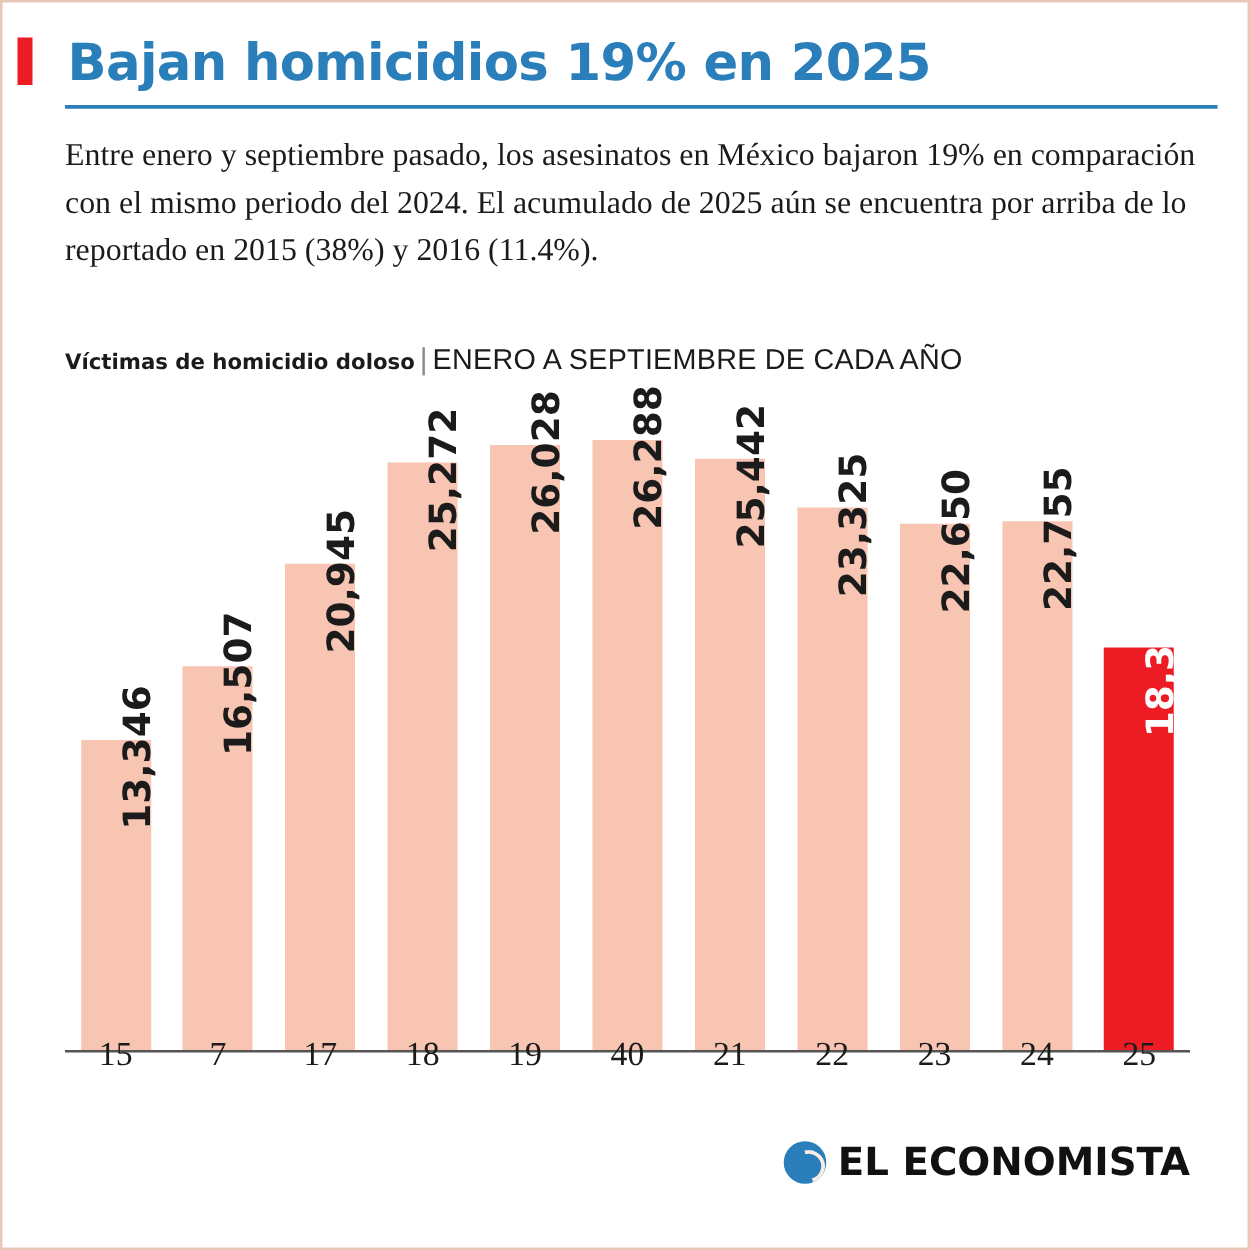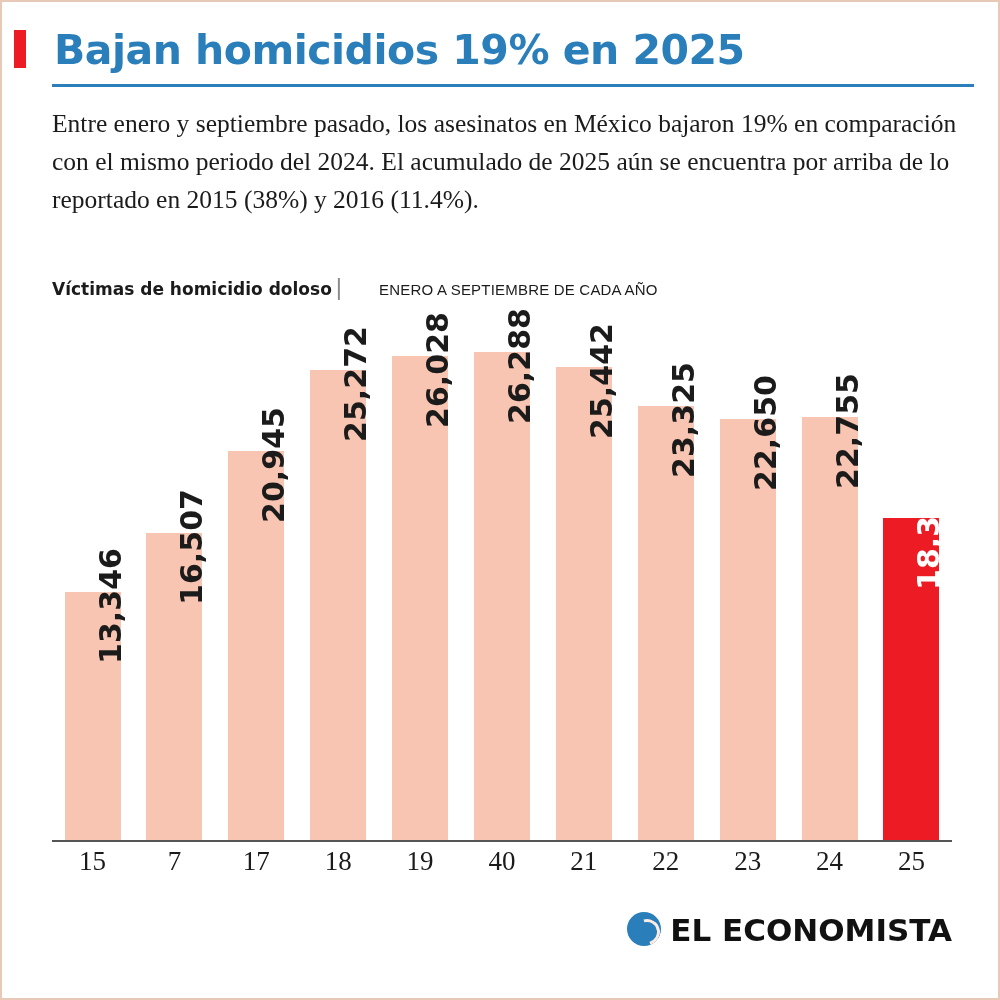--- a/index.html
+++ b/index.html
@@ -99,9 +99,8 @@
     padding: 0 4px;
   }
   .subtitle .sub-rest {
-    font-size: 15px;
+    font-size: 23px;
     letter-spacing: 0.2px;
-    margin-left: 33px;
   }
 
   

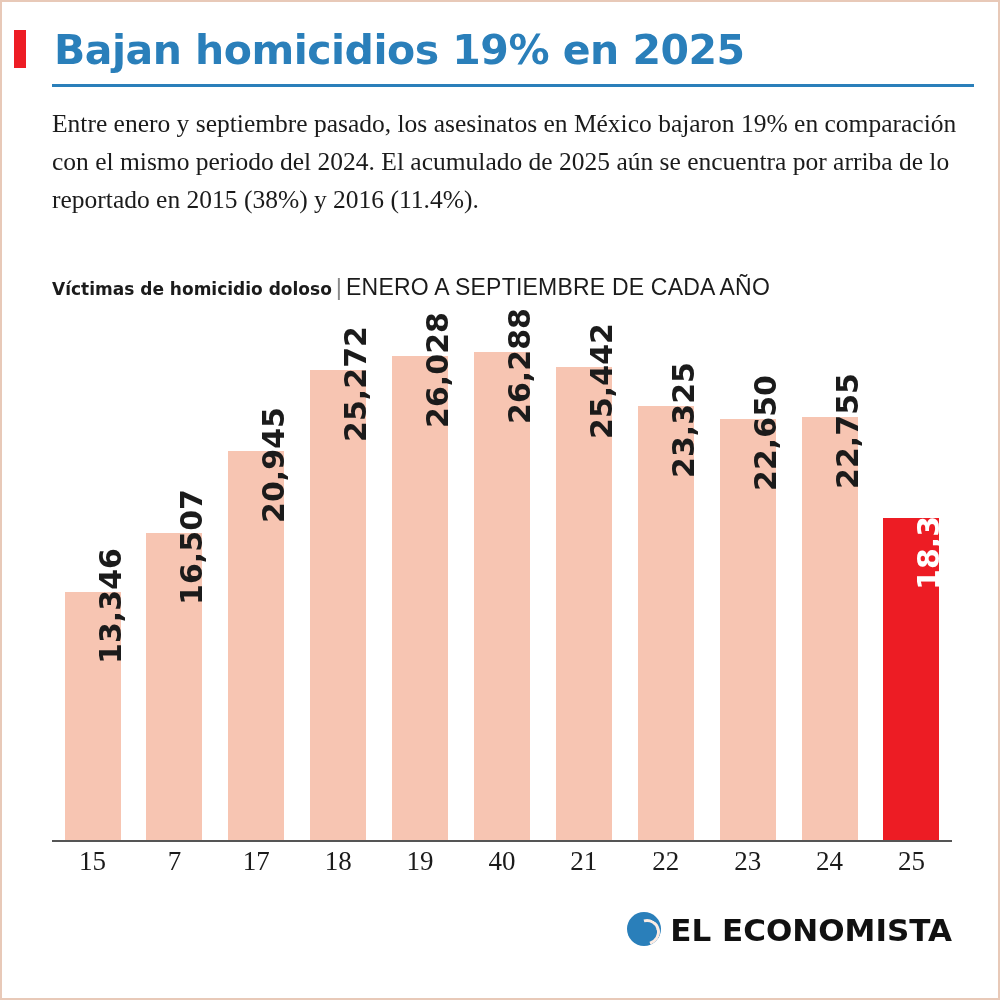--- a/index.html
+++ b/index.html
@@ -165,7 +165,7 @@
   .ticks {
     position: absolute;
     left: 0;
-    top: 494px;
+    top: 476px;
     width: 900px;
     display: flex;
     justify-content: space-between;

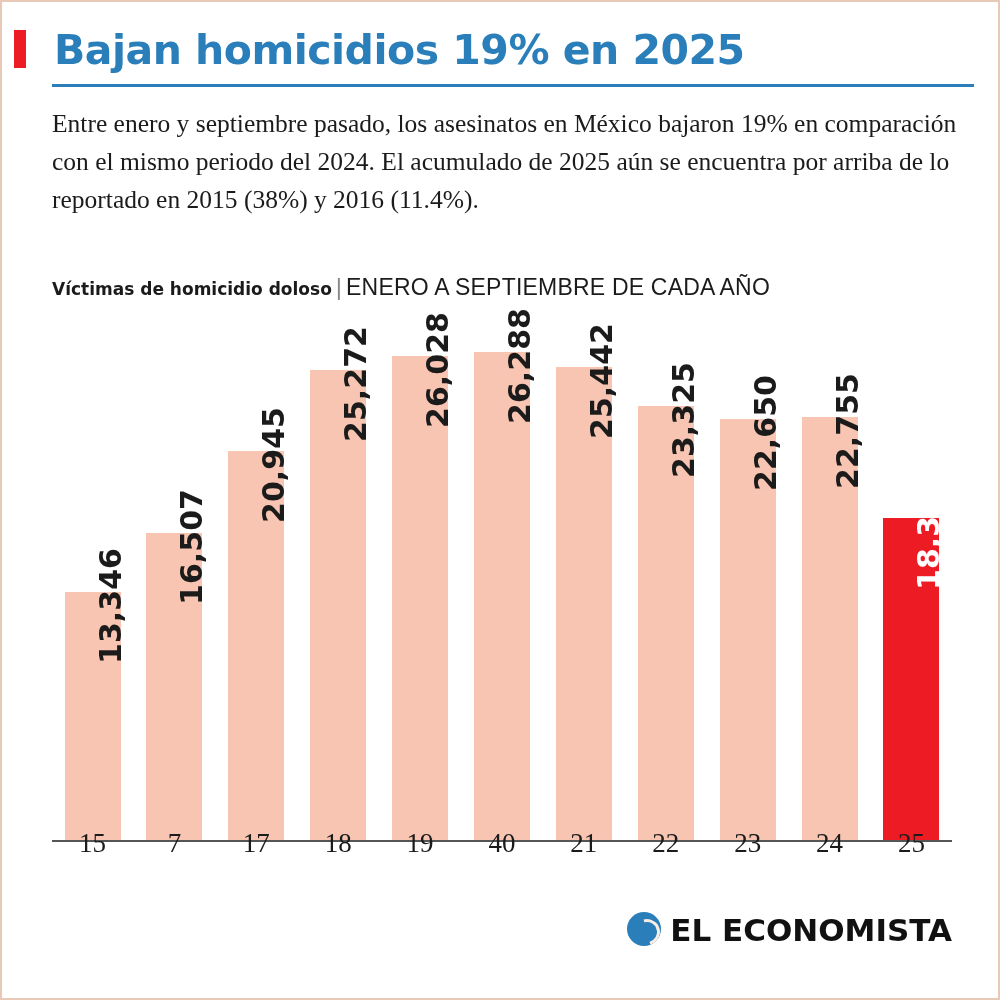--- a/index.html
+++ b/index.html
@@ -193,6 +193,7 @@
     right: 48px;
     top: 912px;
     display: flex;
+    align-items: center;
     gap: 9px;
   }
   .logo-mark {

